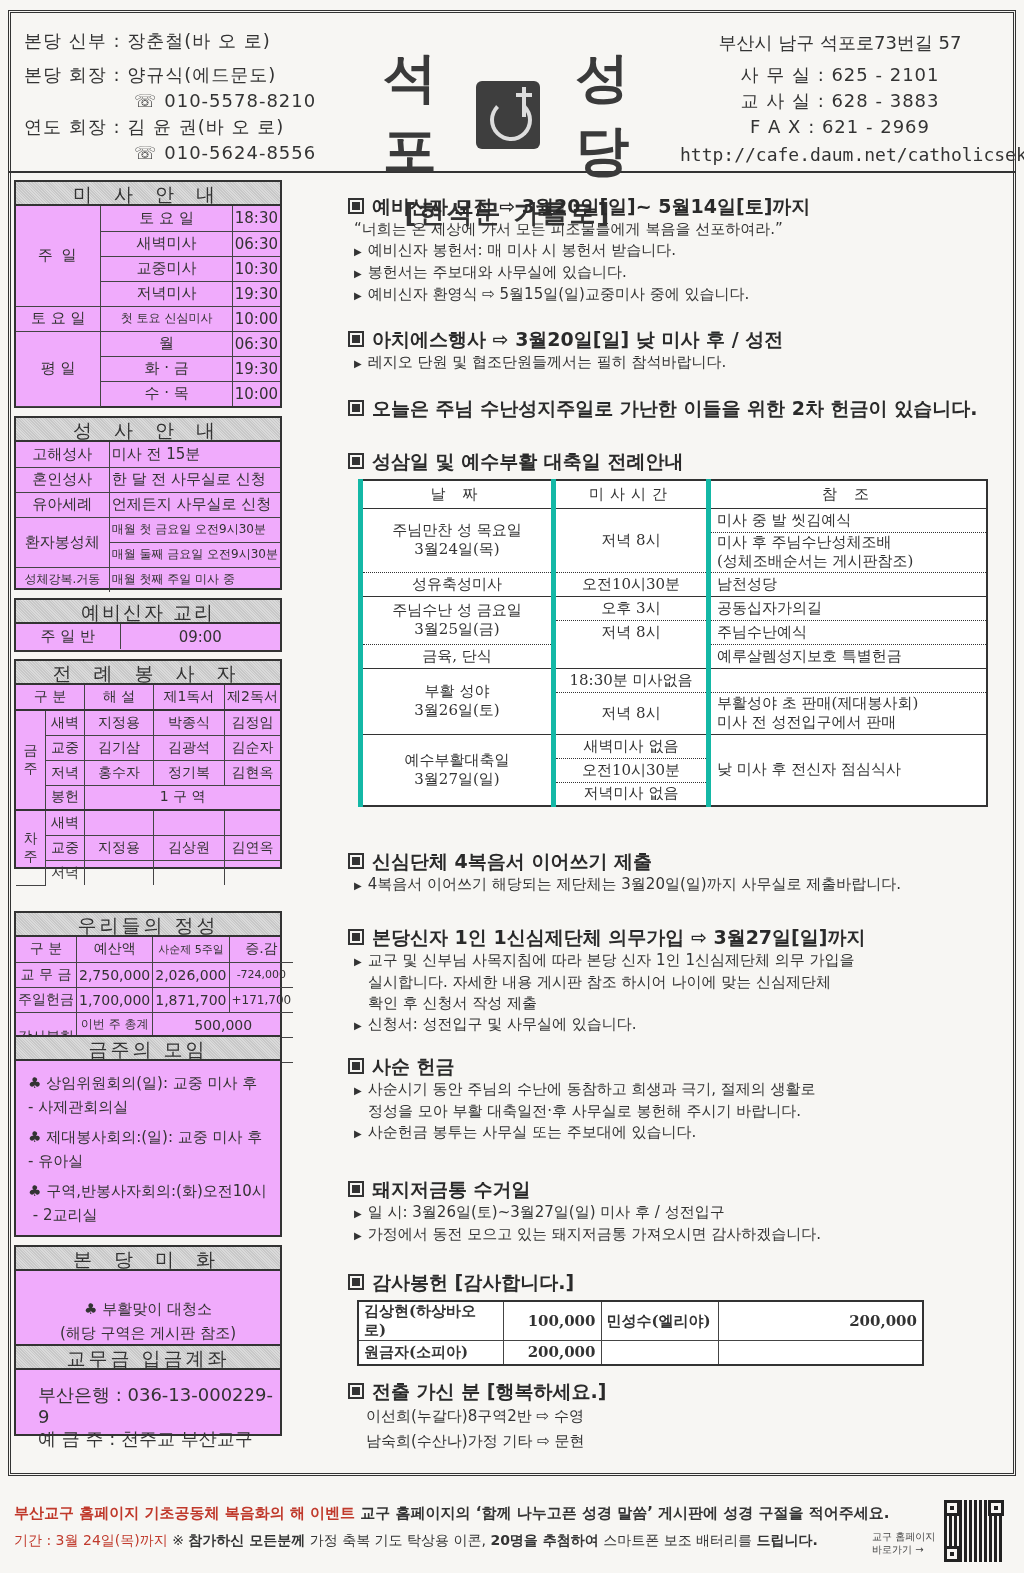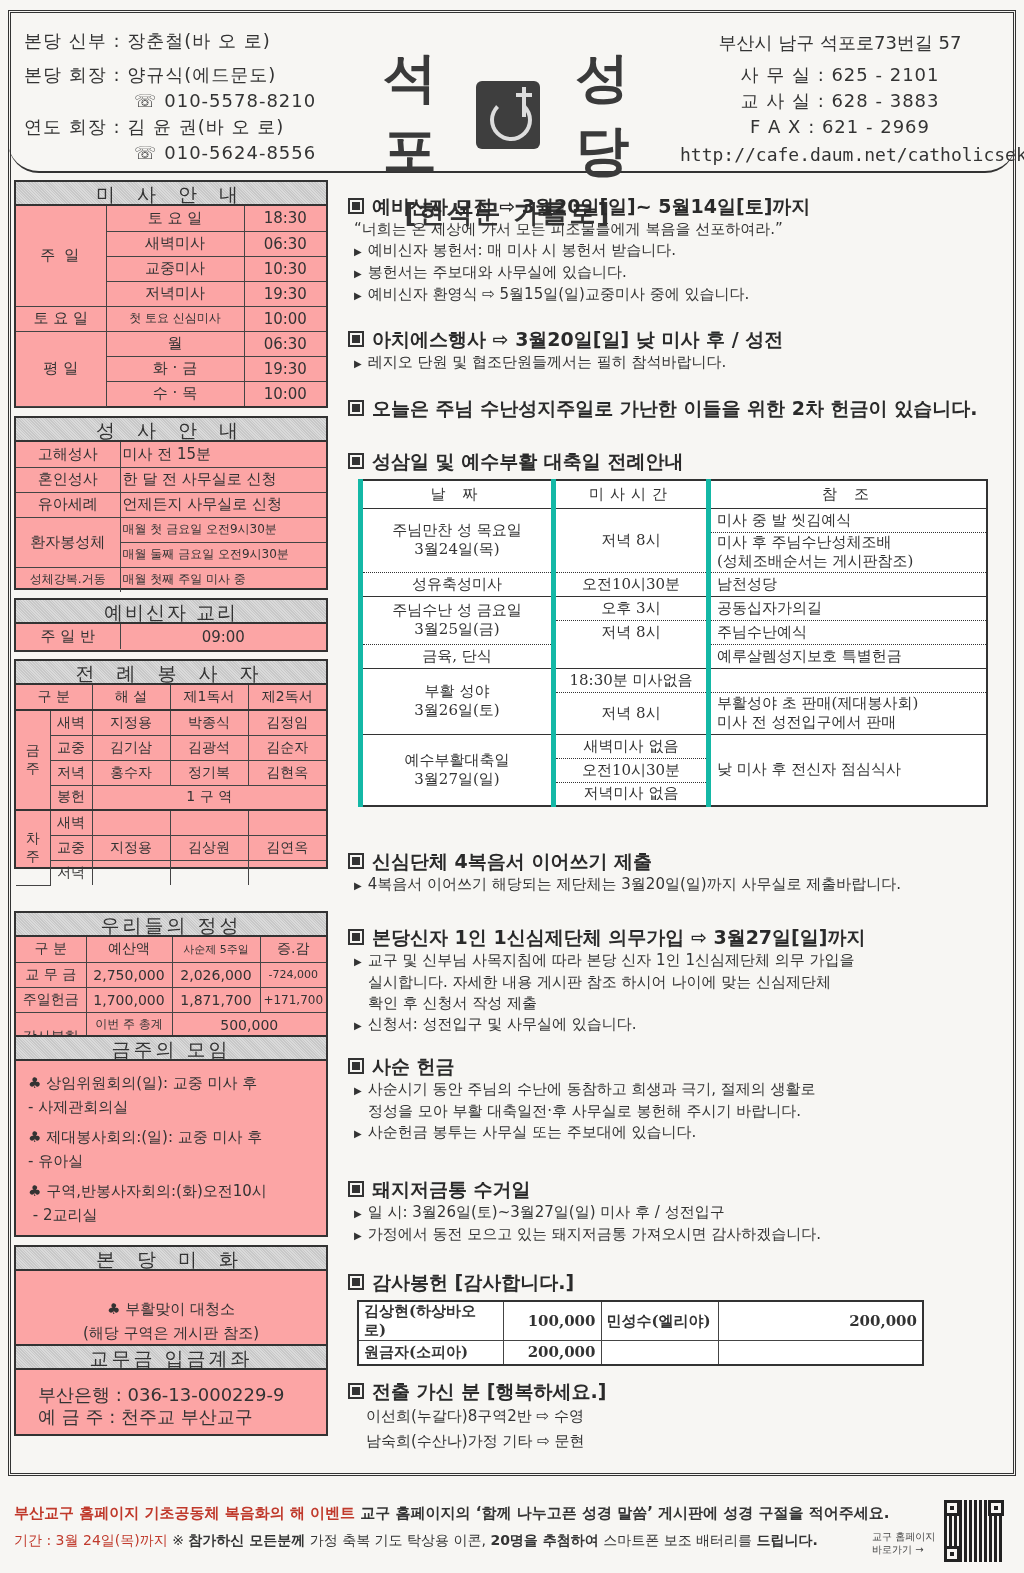--- a/index.html
+++ b/index.html
@@ -12,7 +12,7 @@
     border: 3px double #333;
   }
   
-  .header { position: absolute; left: 8px; top: 10px; width: 1008px; height: 163px; border-bottom: 2px solid #333; border-radius: 31px; }
+  .header { position: absolute; left: 8px; top: 10px; width: 1008px; height: 163px; border-bottom: 2px solid #333; }
   .hdr-left { position: absolute; left: 16px; top: 18px; font-size: 18px; line-height: 26px; letter-spacing: 1px; color: #333; }
   .hdr-left .row { white-space: nowrap; }
   .hdr-left .phone { padding-left: 110px; font-size: 18px; }

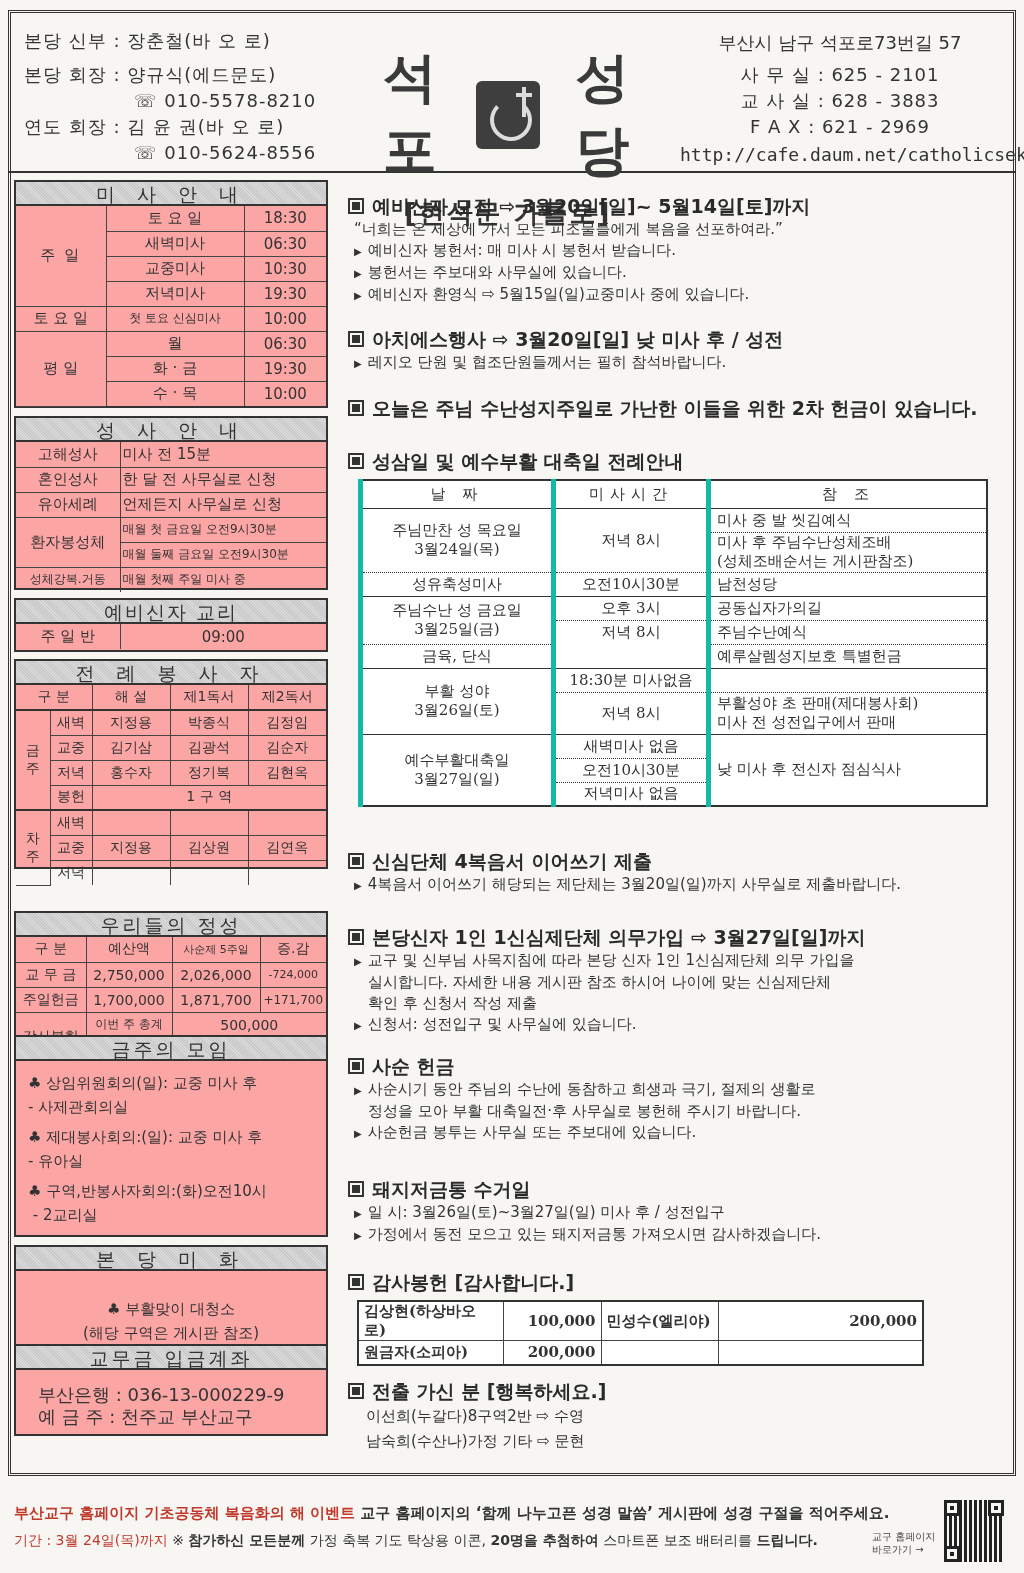--- a/index.html
+++ b/index.html
@@ -29,7 +29,7 @@
   .hdr-right .url { font-family: "DejaVu Sans Mono", monospace; font-size: 18px; margin-top: 2px; }
 
   
-  .lbox { position: absolute; left: 14px; width: 314px; border: 2px solid #333; background: #fca5a5; }
+  .lbox { position: absolute; left: 14px; width: 268px; border: 2px solid #333; background: #f0abfc; }
   .lbox-title {
     height: 24px; text-align: center; font-size: 19px; line-height: 24px; letter-spacing: 8px;
     background: repeating-linear-gradient(45deg,#c8c8c8 0 1px,#dadada 1px 2px);

